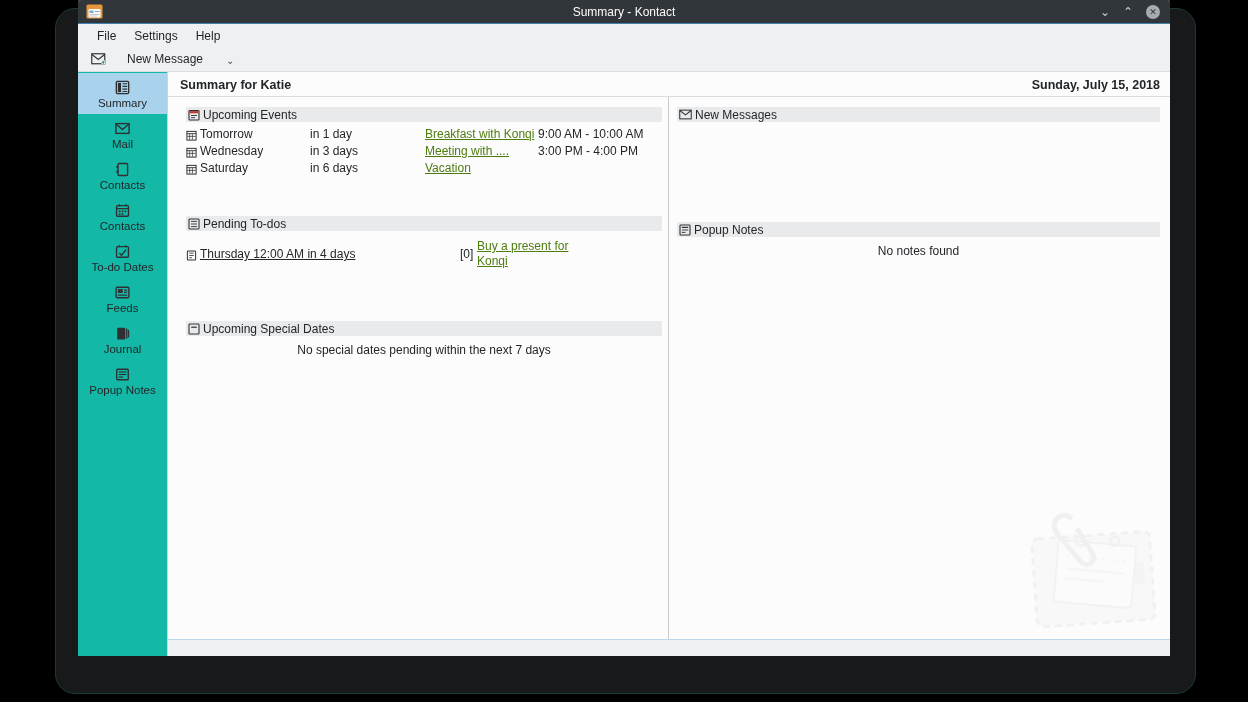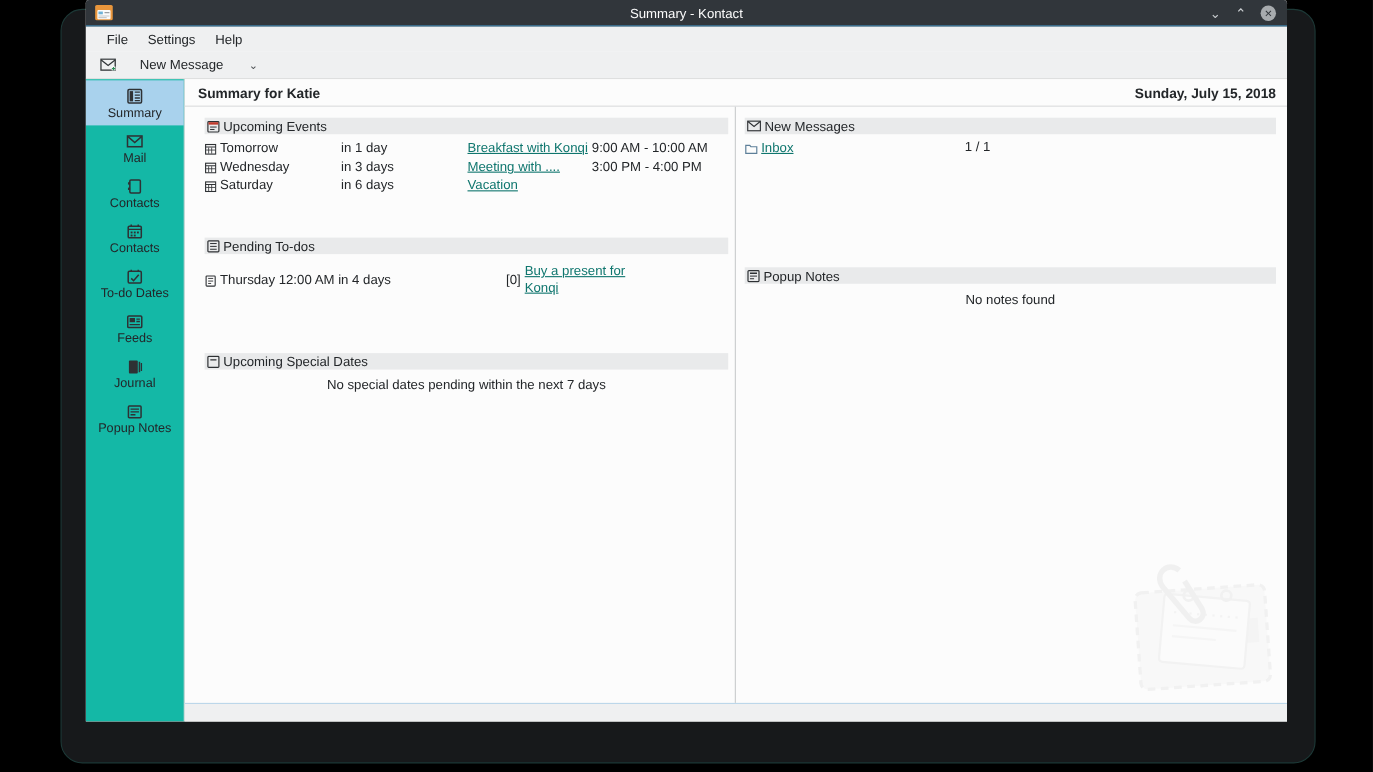--- a/index.html
+++ b/index.html
@@ -47,7 +47,7 @@
   .row-icon { flex:none; margin-right:3px; position:relative; top:1px; }
   .events-grid { display:grid; grid-template-columns:124px 115px 113px 1fr; font-size:12px; margin-top:4px; }
   .events-grid > div { line-height:17px; display:flex; align-items:center; }
-  a.link { color:#0f766e; text-decoration:underline; }
+  a.link { color:#4d7c0f; text-decoration:underline; }
   .todo-grid { display:grid; grid-template-columns:274px 17px 96px; font-size:12px; margin-top:8px; align-items:center; }
   .todo-when { display:flex; align-items:center; }
   .todo-link { line-height:15px; }

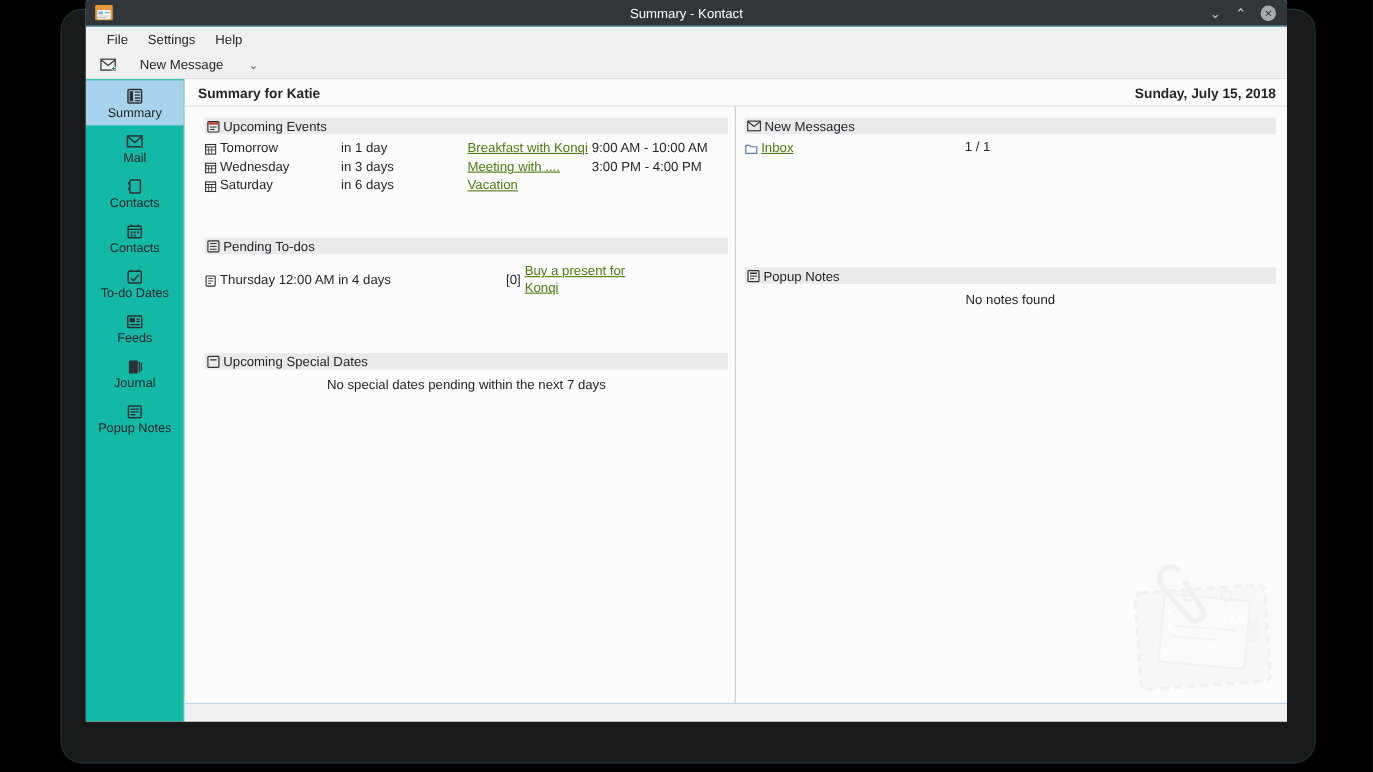--- a/index.html
+++ b/index.html
@@ -303,15 +303,6 @@
               </svg>
               <span>New Messages</span>
             </div>
-            <div class="msg-grid">
-              <div class="msg-folder">
-                <svg class="row-icon" width="12" height="11" viewBox="0 0 12 11">
-                  <path d="M1 2.2 h3.6 l1 1.2 H11 v6 H1 z" fill="none" stroke="#5d7f99" stroke-width="1.1"></path>
-                </svg>
-                <a class="link" href="#">Inbox</a>
-              </div>
-              <div>1 / 1</div>
-            </div>
           </div>
 
           <div>

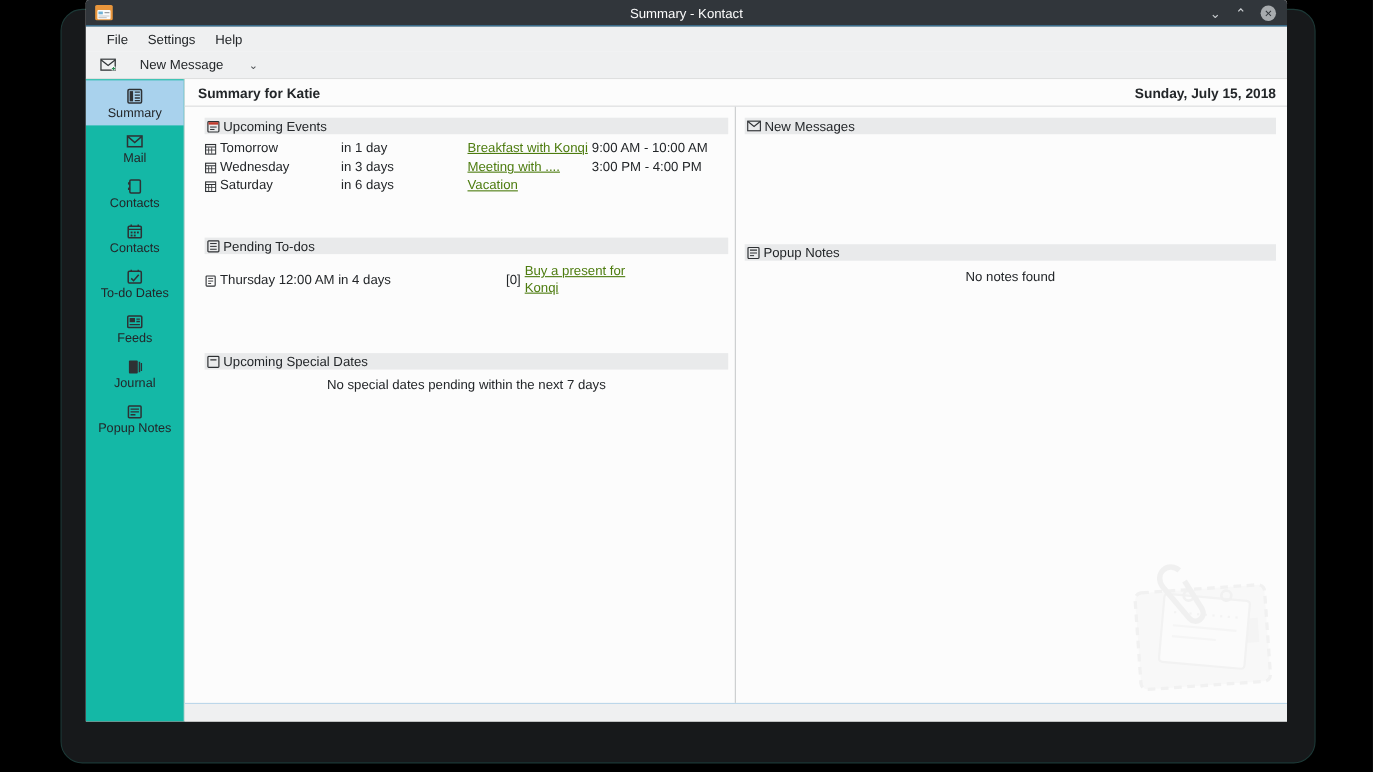--- a/index.html
+++ b/index.html
@@ -49,7 +49,7 @@
   .events-grid > div { line-height:17px; display:flex; align-items:center; }
   a.link { color:#4d7c0f; text-decoration:underline; }
   .todo-grid { display:grid; grid-template-columns:274px 17px 96px; font-size:12px; margin-top:8px; align-items:center; }
-  .todo-when { display:flex; align-items:center; }
+  .todo-when { display:flex; align-items:center;text-decoration:underline; }
   .todo-link { line-height:15px; }
   .empty-note { text-align:center; font-size:12px; margin-top:7px; }
   .msg-grid { display:grid; grid-template-columns:200px auto; font-size:12px; margin-top:4px; }

